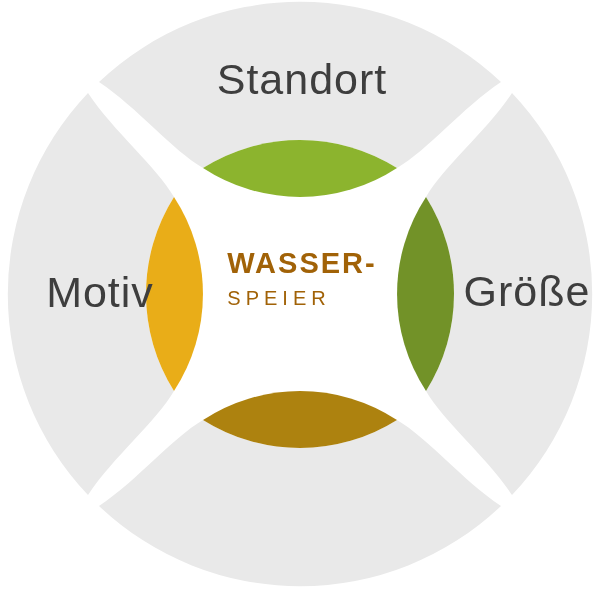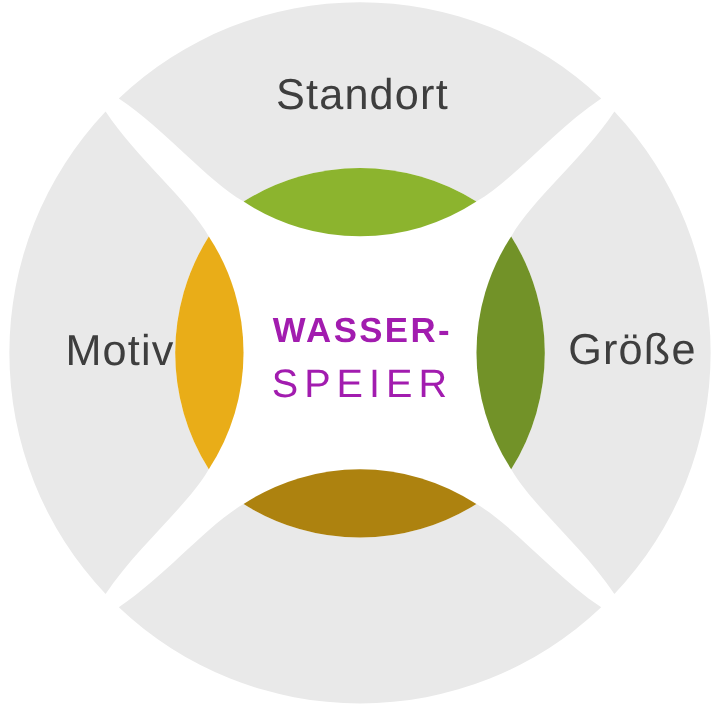--- a/index.html
+++ b/index.html
@@ -26,7 +26,7 @@
     position: absolute;
     transform: translate(-50%, -50%);
     font-weight: 300;
-    font-size: 36px;
+    font-size: 43px;
     letter-spacing: 1px;
     color: #3e3e3e;
     white-space: nowrap;

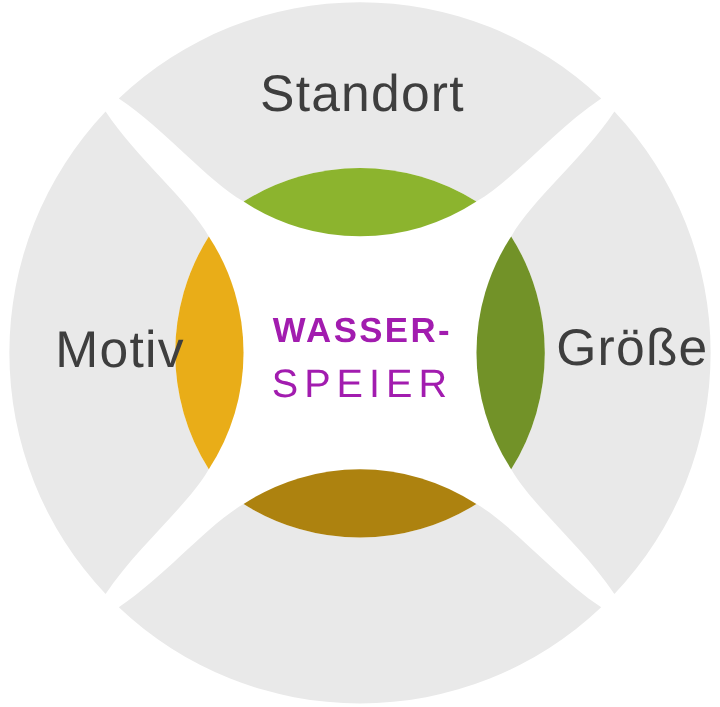--- a/index.html
+++ b/index.html
@@ -39,10 +39,10 @@
   .center-label {
     position: absolute;
     left: 302px;
-    top: 299px;
+    top: 277px;
     transform: translate(-50%, -50%);
-    text-align: center;
-    color: #a21caf;
+    text-align: left;
+    color: #a16207;
     white-space: nowrap;
     user-select: none;
   }

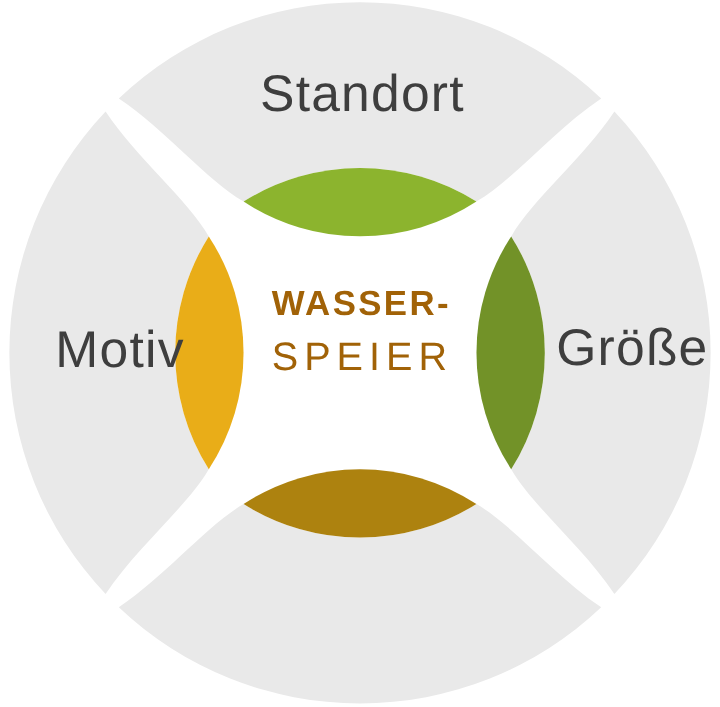--- a/index.html
+++ b/index.html
@@ -54,7 +54,7 @@
   }
   .center-line2 {
     font-weight: 400;
-    font-size: 33px;
+    font-size: 20px;
     letter-spacing: 5px;
     line-height: 1.4;
   }

